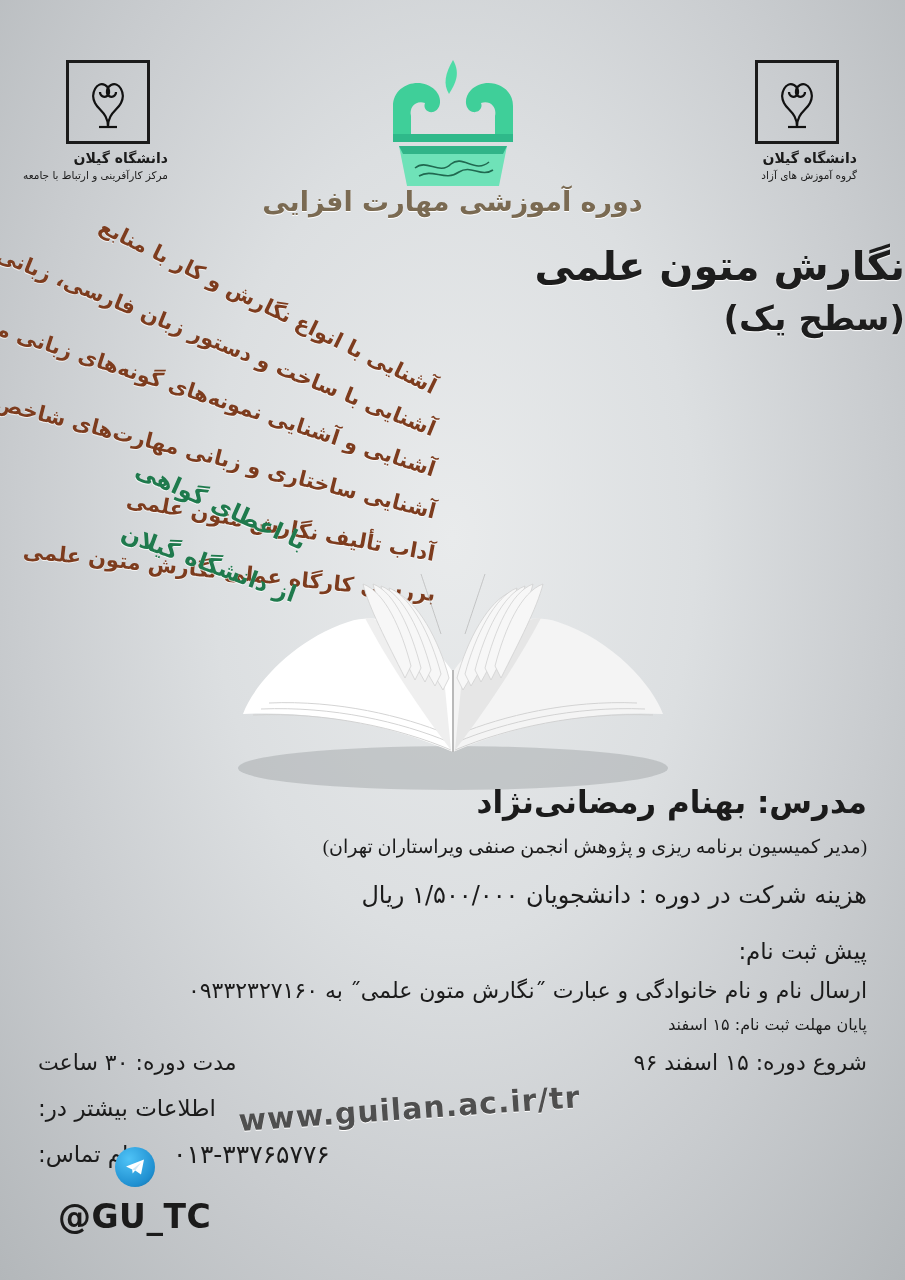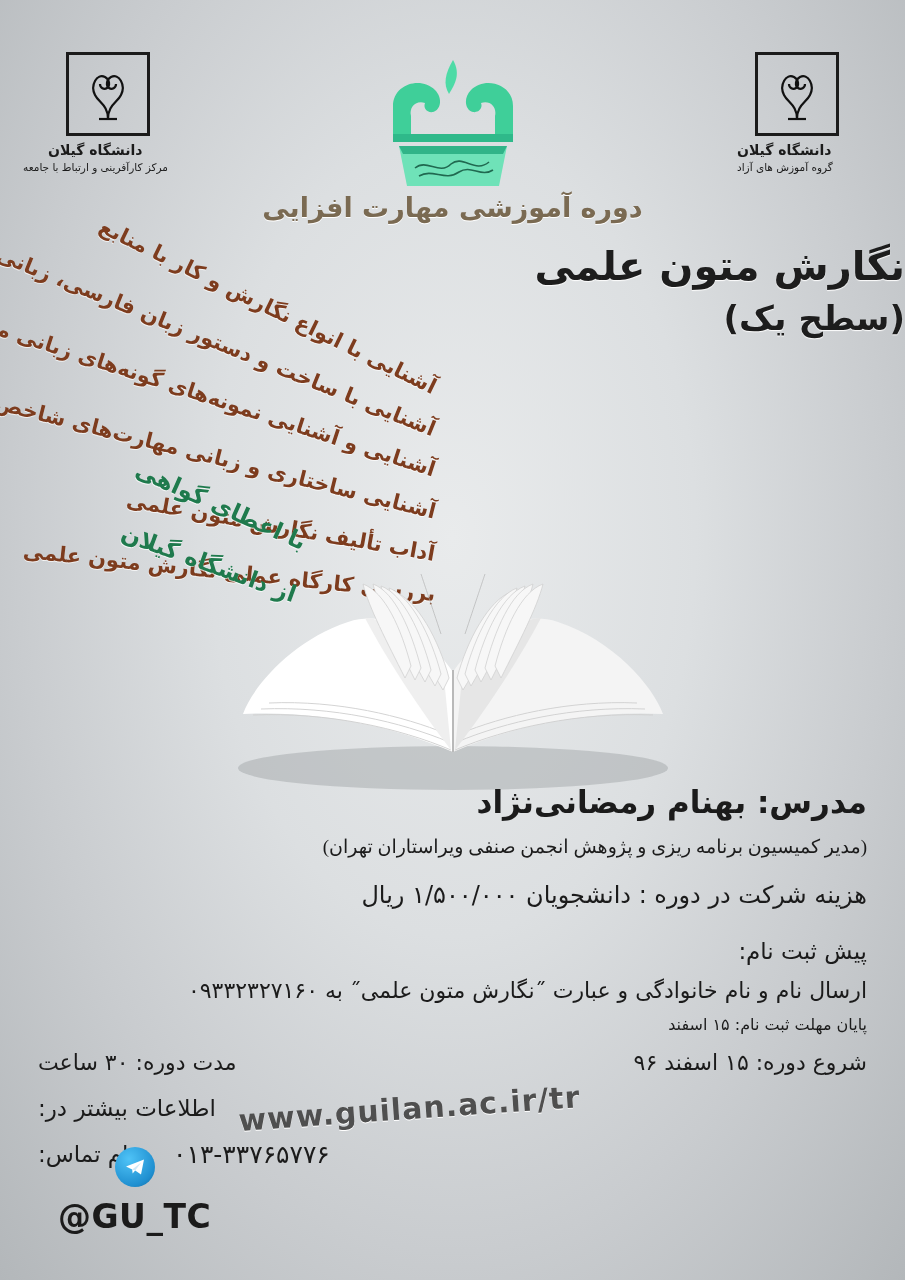--- a/index.html
+++ b/index.html
@@ -21,9 +21,9 @@
   
   .logo {
     position: absolute;
-    top: 52px;
+    top: 60px;
     width: 120px;
-    text-align: left;
+    text-align: right;
   }
   .logo-left  { left: 48px; }
   .logo-right { right: 48px; }

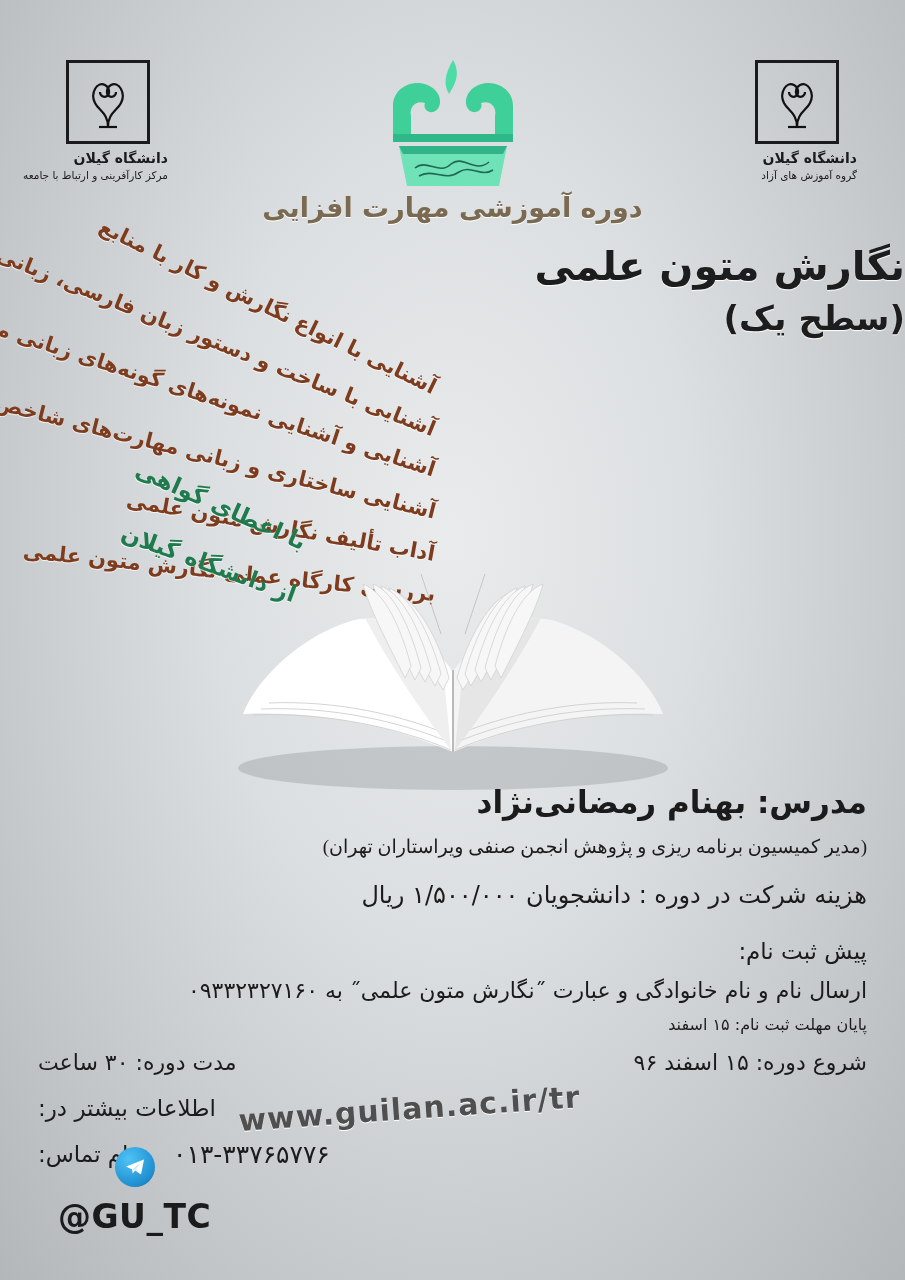--- a/index.html
+++ b/index.html
@@ -68,7 +68,7 @@
   
   .kicker {
     position: absolute;
-    top: 192px;
+    top: 186px;
     left: 0; right: 0;
     text-align: center;
     font-size: 27px;

